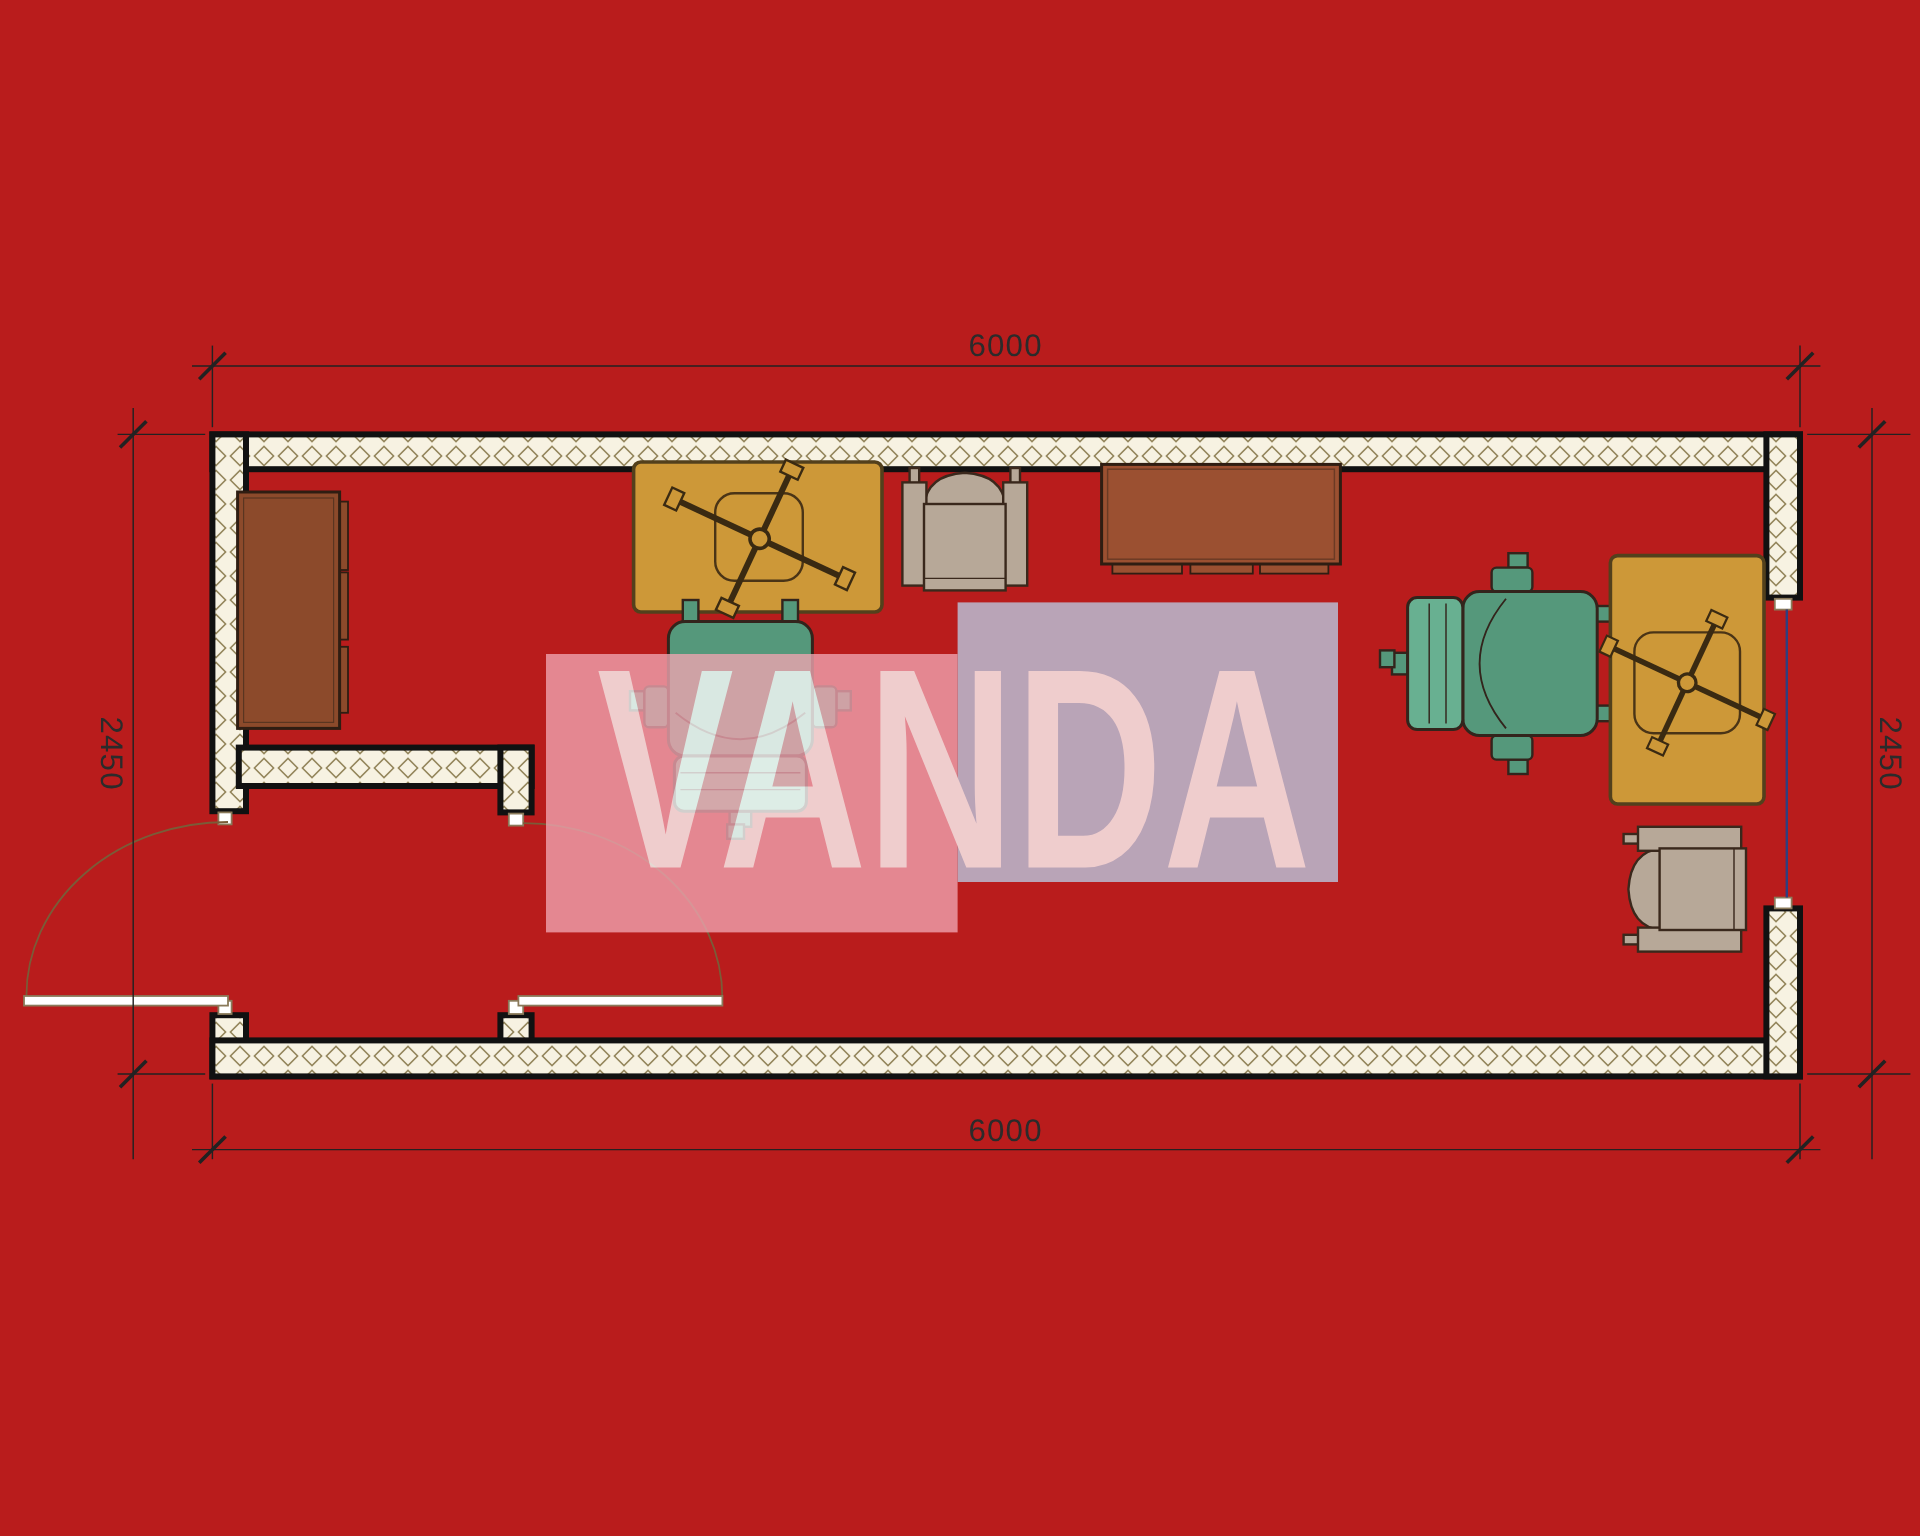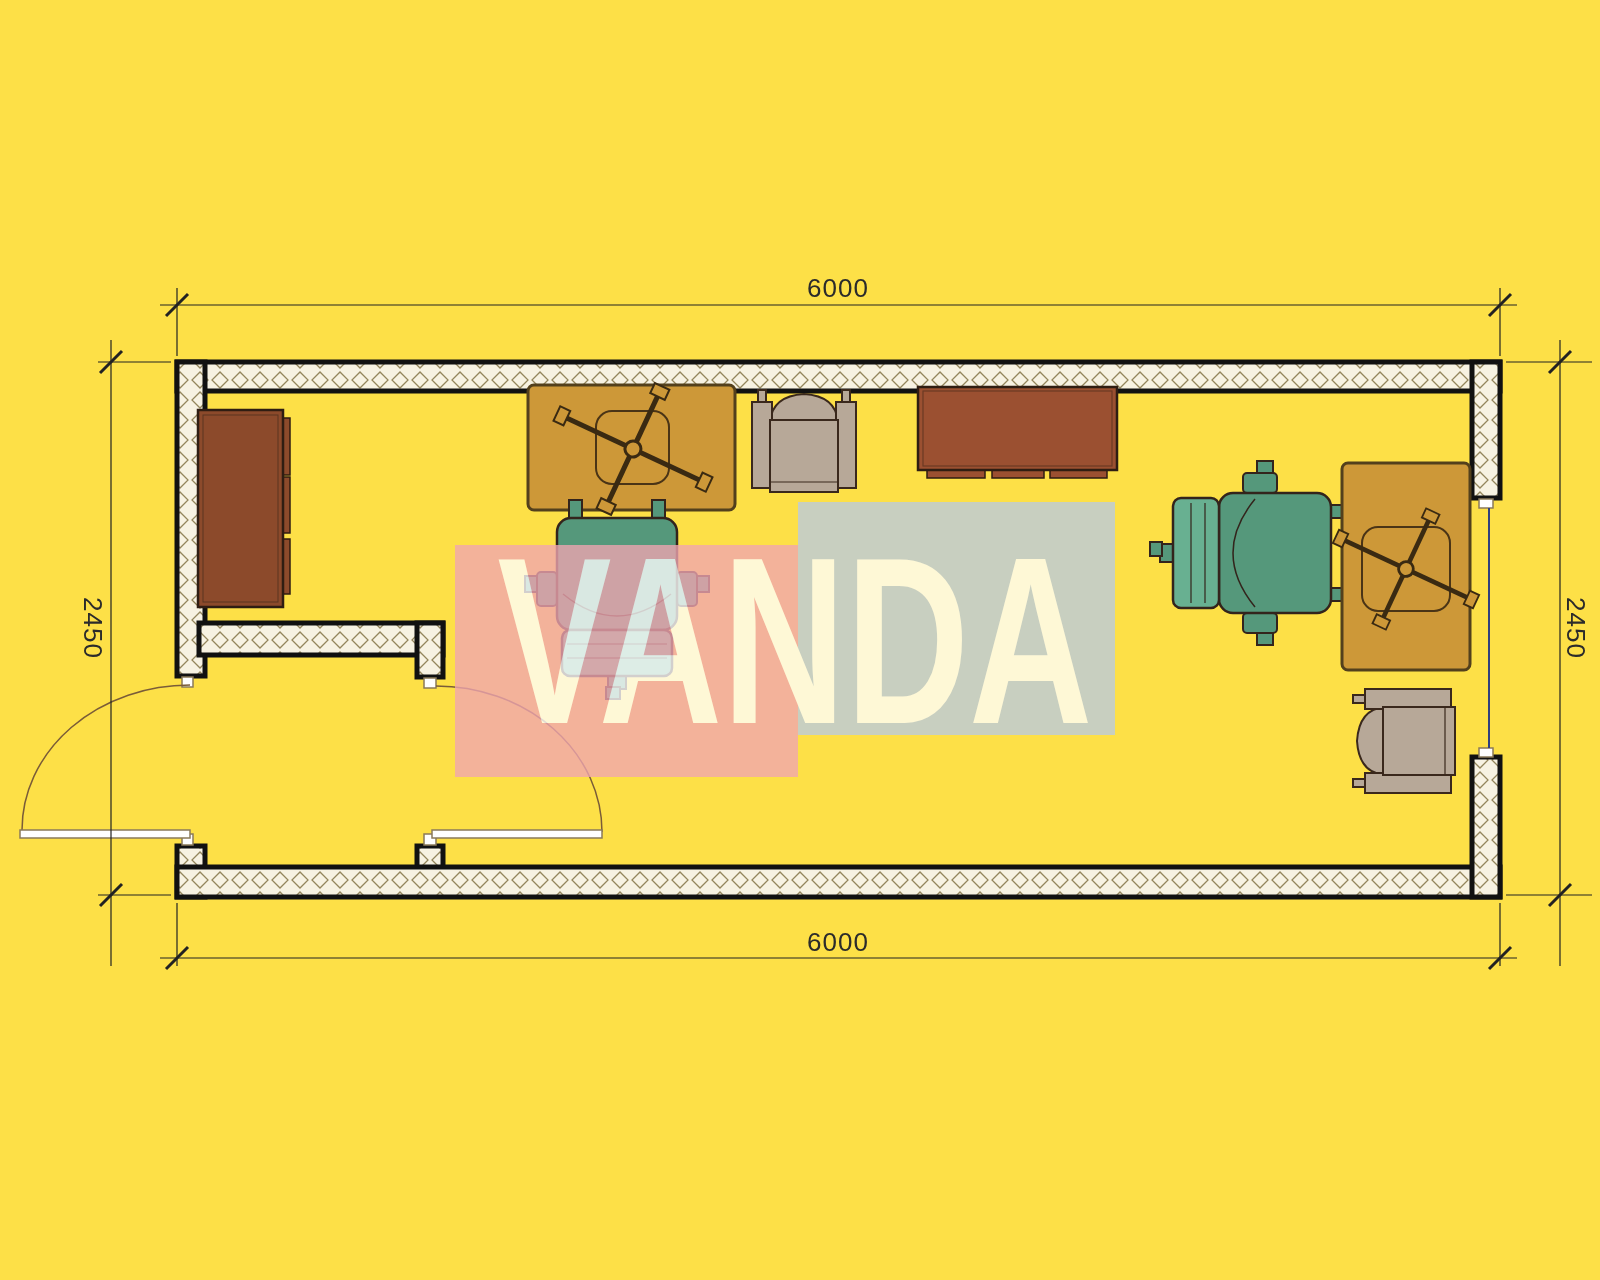--- a/index.html
+++ b/index.html
@@ -3,7 +3,7 @@
 <meta charset="utf-8">
 <style>
   html,body{margin:0;padding:0;background:#ffffff;}
-  .page{position:relative;width:1600px;height:1280px;background:#fde047;overflow:hidden;
+  .page{position:relative;width:1600px;height:1280px;background:#b91c1c;overflow:hidden;
         font-family:"Liberation Sans",sans-serif;}
   svg{display:block;}
   text.dim{font-family:"Liberation Sans",sans-serif;font-size:26px;fill:#2b2b2b;letter-spacing:1px;}

